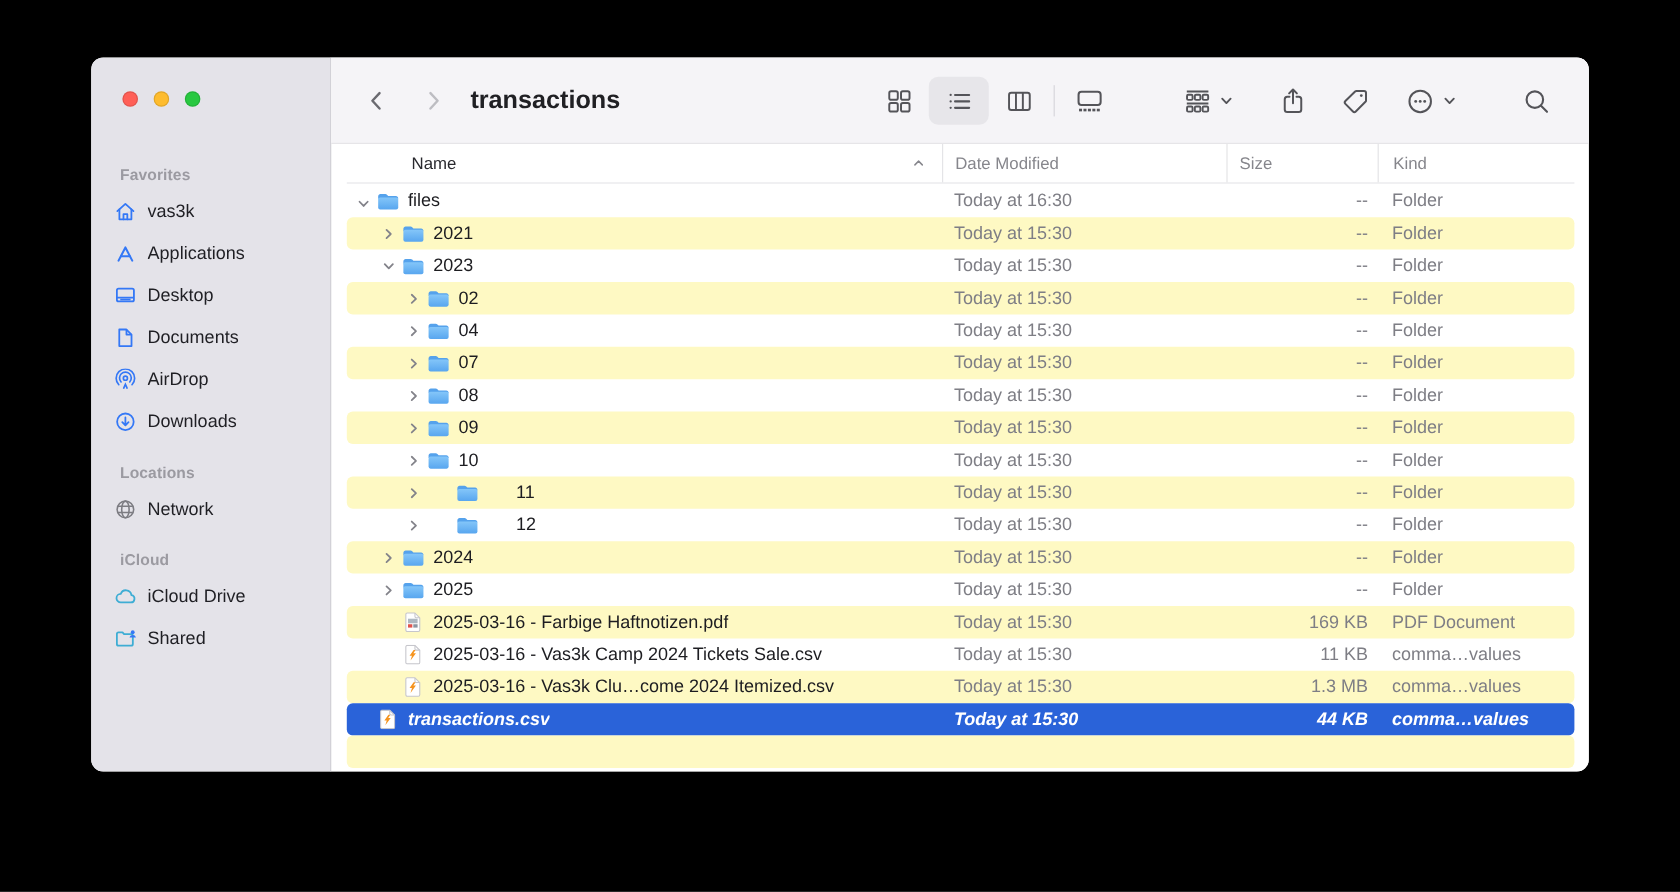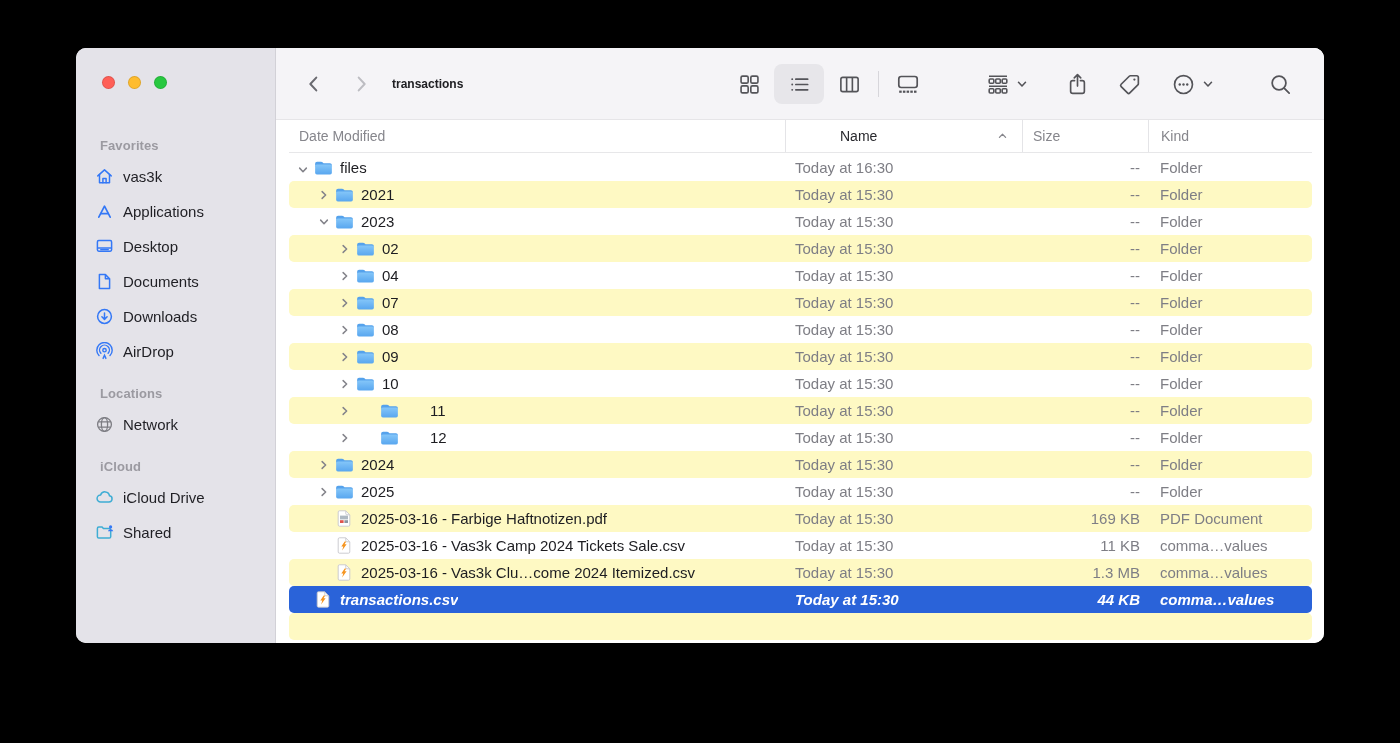--- a/index.html
+++ b/index.html
@@ -32,7 +32,7 @@
   .nav-back { left:23px; color:#6a6a70; }
   .nav-fwd  { left:70px; color:#bdbdc2; }
   .win-title { position:absolute; left:116px; top:0; height:72px; display:flex; align-items:center;
-    font-size:12px; font-weight:700; color:#202024; }
+    font-size:21px; font-weight:700; color:#202024; }
 
   .view-group { position:absolute; left:448px; top:16px; display:flex; align-items:center; }
   .vbtn { width:50px; height:40px; display:flex; align-items:center; justify-content:center; border-radius:8px; color:#545459; }

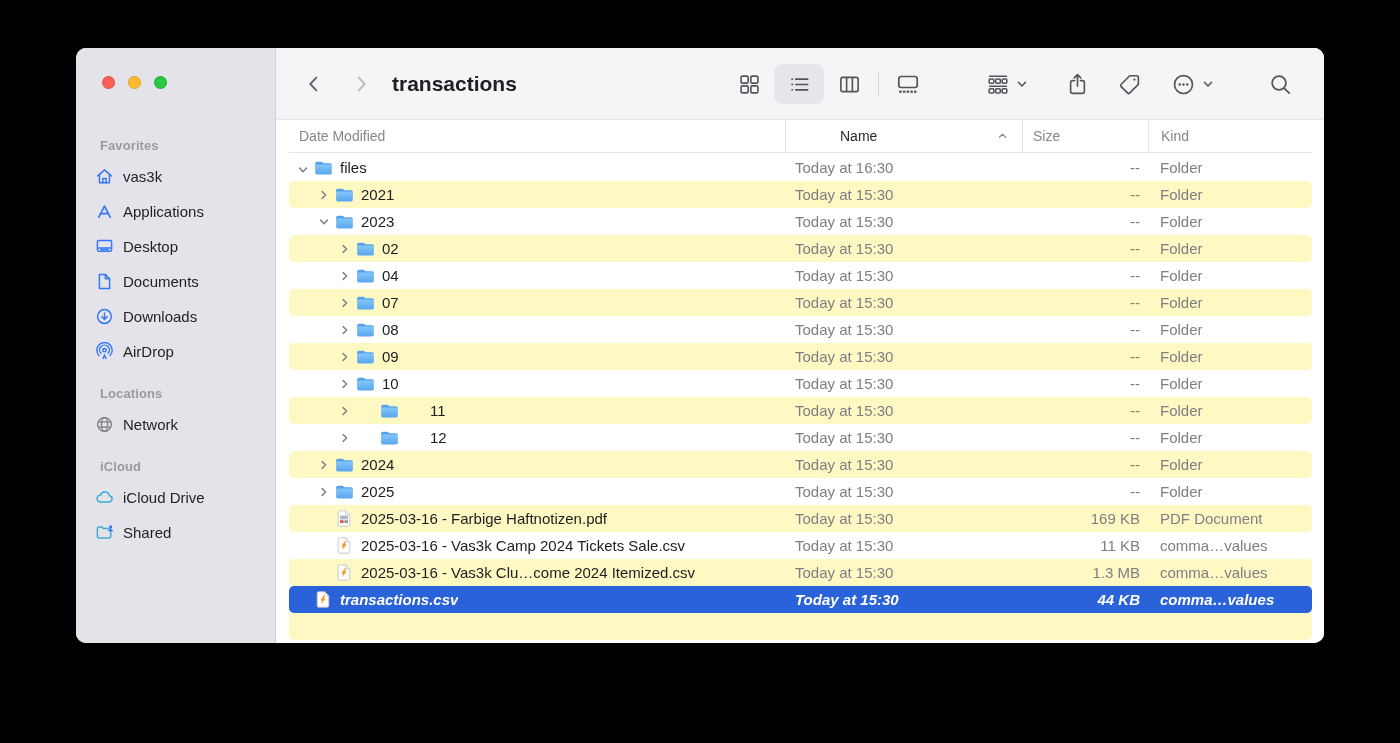--- a/index.html
+++ b/index.html
@@ -312,15 +312,15 @@
     </div>
 
     <div class="list-header">
-      <div class="hcell h-date">
-          <span>Date Modified</span>
-        </div>
       <div class="hcell h-name">
         <span>Name</span>
         <svg class="sort-ind" width="11" height="11" viewBox="0 0 16 16" fill="none" stroke="currentColor" stroke-width="1.8" stroke-linecap="round" stroke-linejoin="round">
             <path d="M3.5 10 L8 5.5 L12.5 10"></path>
           </svg>
       </div>
+      <div class="hcell h-date">
+          <span>Date Modified</span>
+        </div>
       <div class="hcell h-size">
           <span>Size</span>
         </div>

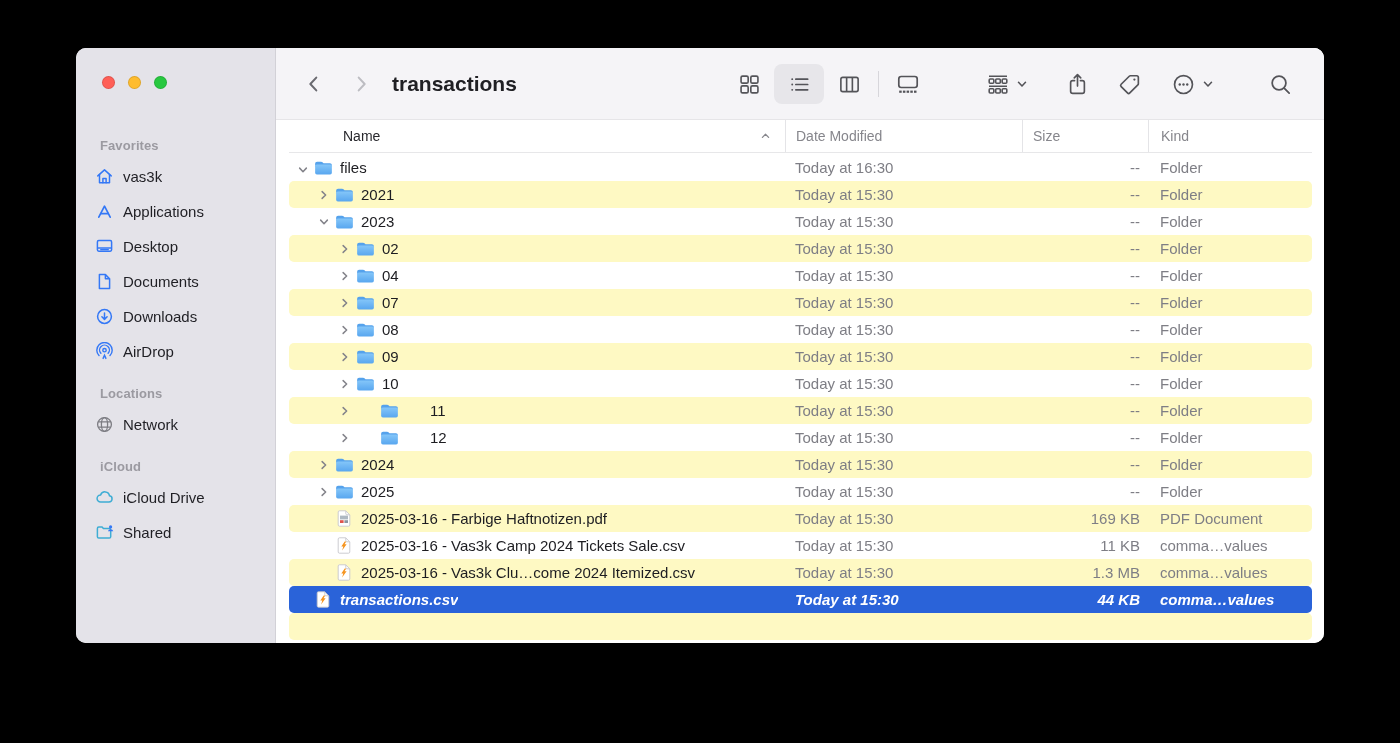--- a/index.html
+++ b/index.html
@@ -144,16 +144,6 @@
 
   <div class="side-item">
     <span class="sicon" style="color: rgb(52, 120, 246);">
-              <svg width="19" height="19" viewBox="0 0 19 19" fill="none" stroke="currentColor" stroke-width="1.5" stroke-linecap="round" stroke-linejoin="round">
-                <circle cx="9.5" cy="9.5" r="6.9"></circle>
-                <path d="M9.5 5.9 V12.1 M6.9 9.8 L9.5 12.5 L12.1 9.8"></path>
-              </svg>
-            </span>
-    <span class="slabel">Downloads</span>
-  </div>
-
-  <div class="side-item">
-    <span class="sicon" style="color: rgb(52, 120, 246);">
               <svg width="19" height="19" viewBox="0 0 19 19" fill="none" stroke="currentColor" stroke-width="1.4" stroke-linecap="round">
                 <circle cx="9.5" cy="8.2" r="1.7"></circle>
                 <path d="M5.9 11.3 a4.9 4.9 0 1 1 7.2 0"></path>
@@ -162,6 +152,16 @@
               </svg>
             </span>
     <span class="slabel">AirDrop</span>
+  </div>
+
+  <div class="side-item">
+    <span class="sicon" style="color: rgb(52, 120, 246);">
+              <svg width="19" height="19" viewBox="0 0 19 19" fill="none" stroke="currentColor" stroke-width="1.5" stroke-linecap="round" stroke-linejoin="round">
+                <circle cx="9.5" cy="9.5" r="6.9"></circle>
+                <path d="M9.5 5.9 V12.1 M6.9 9.8 L9.5 12.5 L12.1 9.8"></path>
+              </svg>
+            </span>
+    <span class="slabel">Downloads</span>
   </div>
 </div>
         <div class="side-section">

